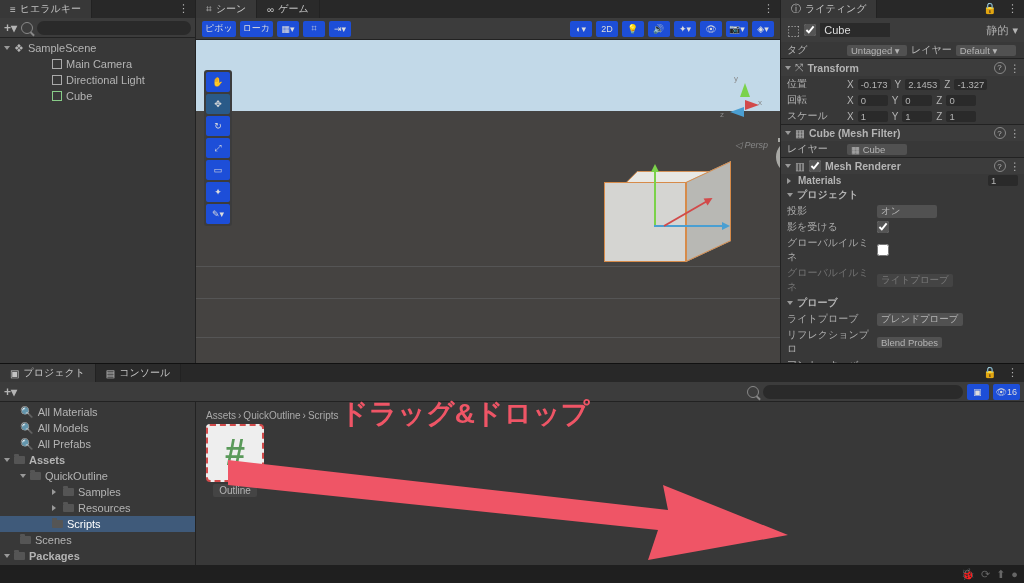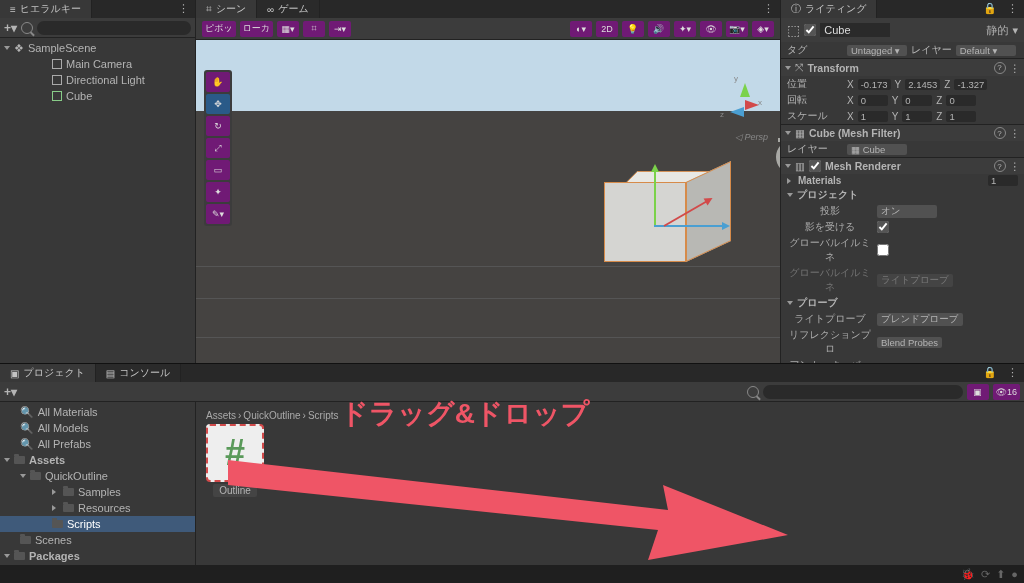--- a/index.html
+++ b/index.html
@@ -37,7 +37,7 @@
   .scene-tabs { display: flex; background: #282828; height: 18px; }
   .scene-tabs .panel-tab { }
   .scene-toolbar { display: flex; align-items: center; height: 22px; background: #3c3c3c; padding: 0 6px; gap: 4px; border-bottom: 1px solid #222; }
-  .tb-btn { background: #701a75; min-width: 22px; height: 16px; border-radius: 2px; display: flex; align-items: center; justify-content: center; font-size: 9px; color: #ddd; padding: 0 3px; }
+  .tb-btn { background: #1d4ed8; min-width: 22px; height: 16px; border-radius: 2px; display: flex; align-items: center; justify-content: center; font-size: 9px; color: #ddd; padding: 0 3px; }
   .spacer { flex: 1; }
 
   .viewport { flex: 1; position: relative; background: linear-gradient(#c2d9e8 0%, #c2d9e8 22%, #454341 22%, #454341 100%); overflow: hidden; }

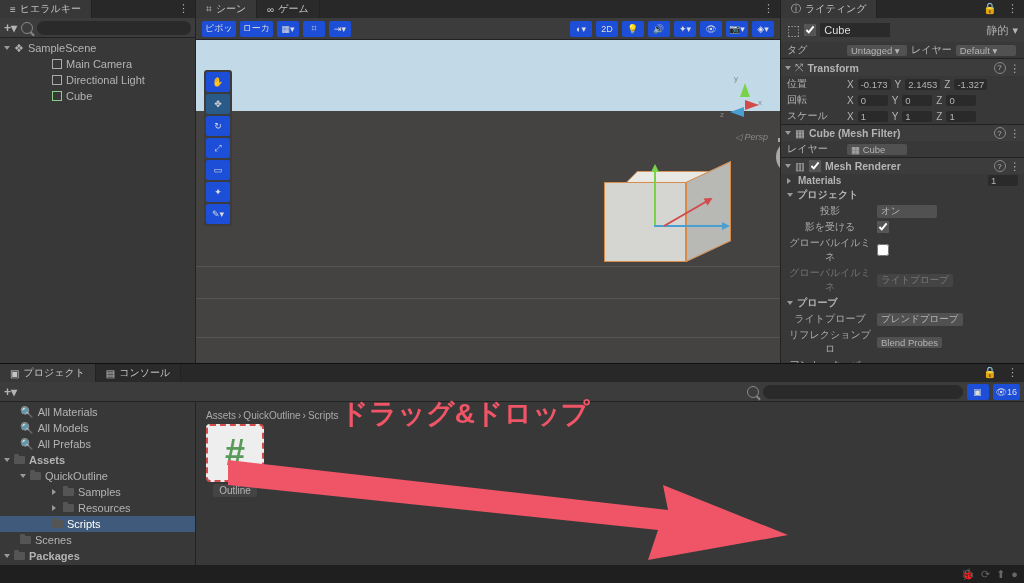--- a/index.html
+++ b/index.html
@@ -64,7 +64,7 @@
   .gizmo .cone.gx { border-top: 5px solid transparent; border-bottom: 5px solid transparent; border-left: 14px solid #d24a4a; margin-top: -5px; }
   .gizmo .cone.gy { border-left: 5px solid transparent; border-right: 5px solid transparent; border-bottom: 14px solid #7bd24a; margin-left: -5px; margin-top: -22px; }
   .gizmo .cone.gz { border-top: 5px solid transparent; border-bottom: 5px solid transparent; border-right: 14px solid #4a9fd2; margin-left: -15px; margin-top: 2px; }
-  .persp { position: absolute; right: 12px; top: 92px; font-size: 9px; color: #888; font-style: italic; }
+  .persp { position: absolute; right: 12px; top: 100px; font-size: 9px; color: #888; font-style: italic; }
 
   .tool-strip { position: absolute; left: 8px; top: 30px; background: #3c3c3c; border-radius: 3px; display: flex; flex-direction: column; padding: 2px; gap: 2px; }
   .tool-strip .tb-btn { width: 24px; height: 20px; }

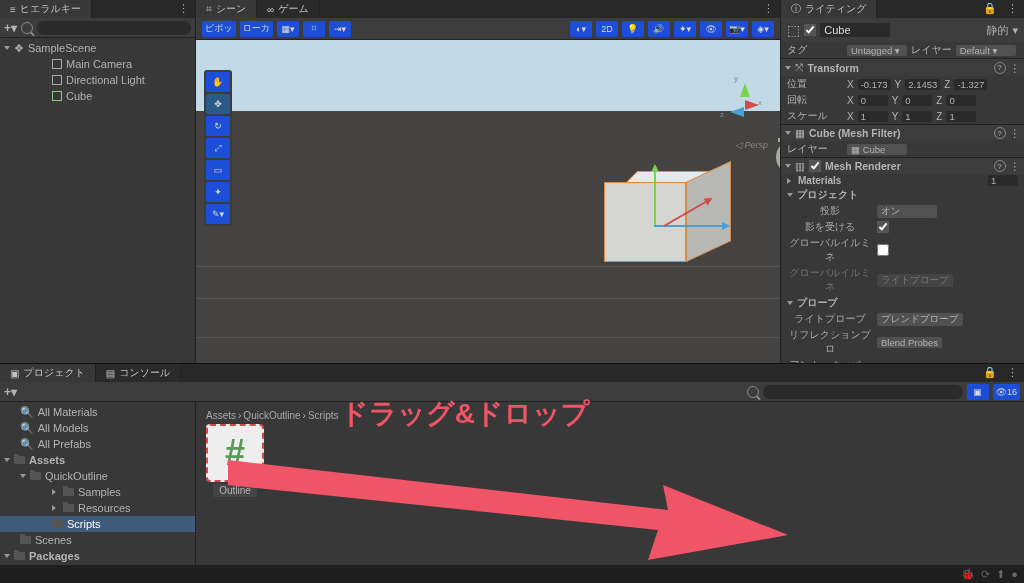--- a/index.html
+++ b/index.html
@@ -87,7 +87,7 @@
   .check { width: 12px; height: 12px; accent-color: #555; }
   .row { display: flex; align-items: center; gap: 4px; padding: 1px 6px; font-size: 10px; }
   .row .lbl { width: 56px; }
-  .row .lbl-w { width: 86px; color: #aaa; text-align: center; }
+  .row .lbl-w { width: 86px; color: #aaa; }
   .row .val { background: #2a2a2a; padding: 0 3px; border-radius: 2px; min-width: 30px; font-size: 9.5px; }
   .comp-head { display: flex; align-items: center; gap: 4px; padding: 2px 4px; background: #3c3c3c; border-top: 1px solid #222; font-size: 10.5px; }
   .help { width: 12px; height: 12px; border: 1px solid #888; border-radius: 50%; font-size: 8px; display: flex; align-items: center; justify-content: center; }

